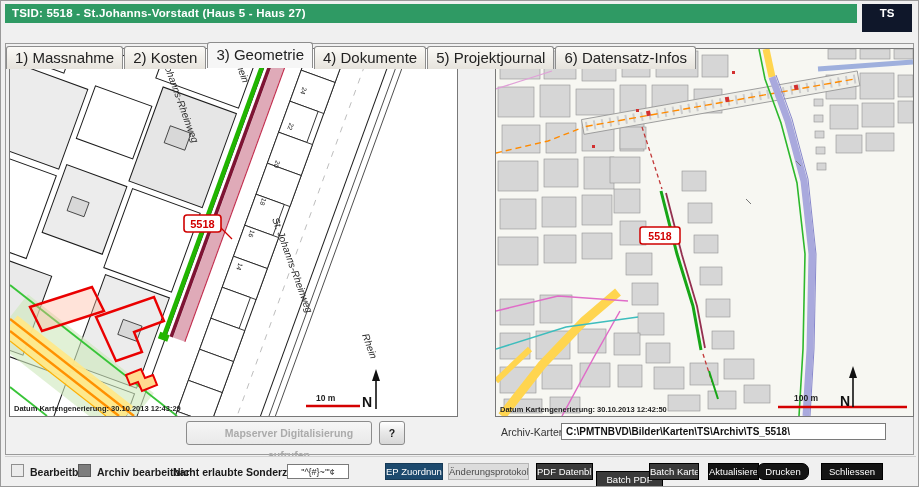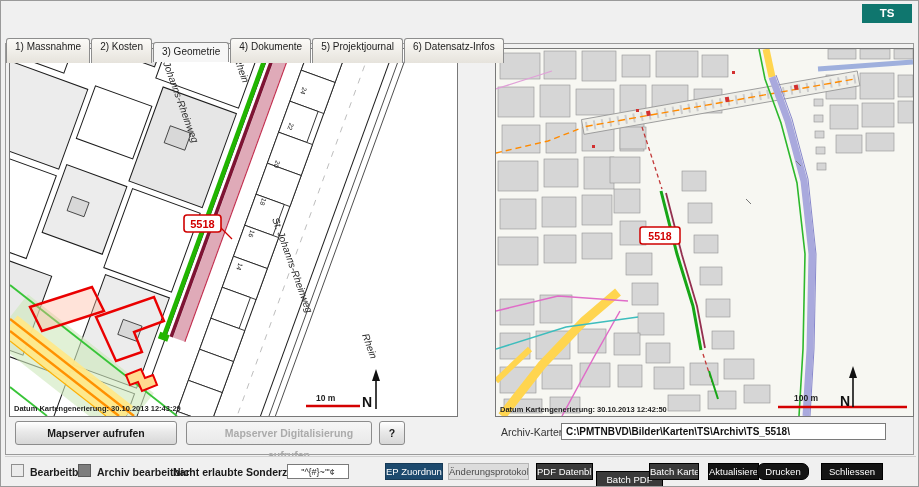--- a/index.html
+++ b/index.html
@@ -43,6 +43,9 @@
 
 <div class="window">
 
+  <div class="titlebar">
+    <span>TSID: 5518  -  St.Johanns-Vorstadt (Haus 5 - Haus 27)</span>
+  </div>
   <div class="ts-badge">TS</div>
 
   <div class="tabs">

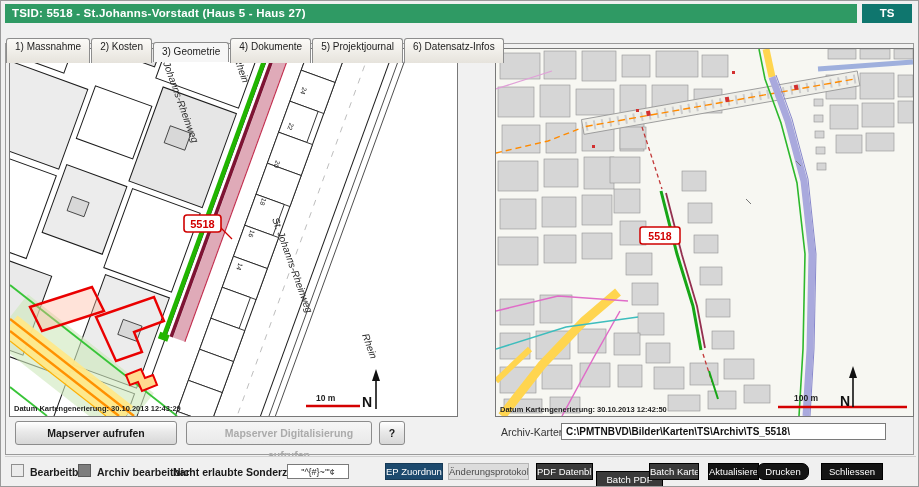--- a/index.html
+++ b/index.html
@@ -6,7 +6,7 @@
   .window{position:relative;width:919px;height:487px;background:#f0f0f0;border:1px solid #9a9a9a;box-sizing:border-box;overflow:hidden;}
   .titlebar{position:absolute;left:4px;top:3px;width:852px;height:19px;background:#2f9a64;color:#fff;
     font-size:11.5px;font-weight:bold;line-height:19px;padding-left:7px;box-sizing:border-box;letter-spacing:.2px;}
-  .ts-badge{position:absolute;left:861px;top:3px;width:50px;height:19px;background:#0f766e;color:#fff;
+  .ts-badge{position:absolute;left:861px;top:3px;width:50px;height:28px;background:#0f172a;color:#fff;
     font-size:11.5px;font-weight:bold;line-height:19px;text-align:center;}
   .tabs{position:absolute;left:5px;top:25px;height:18px;z-index:3;white-space:nowrap;}
   .tab{display:inline-block;vertical-align:bottom;padding:2px 8px 11px;font-size:10px;color:#222;

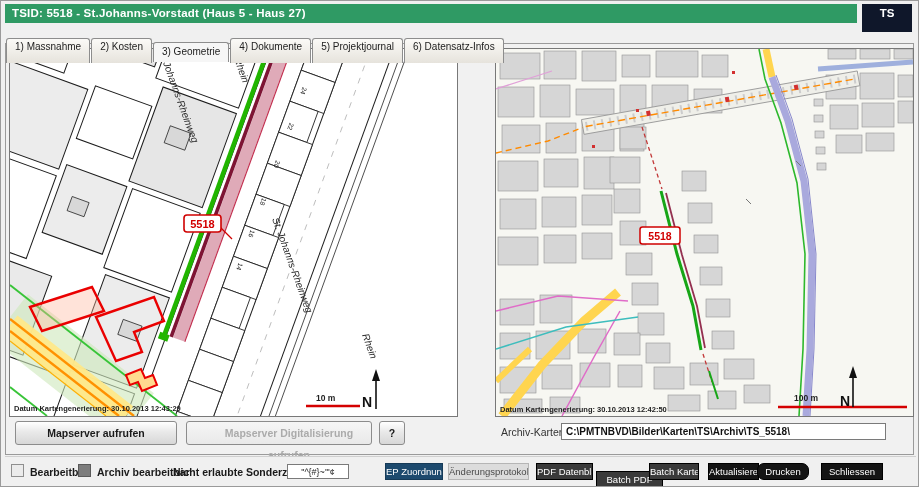--- a/index.html
+++ b/index.html
@@ -9,7 +9,7 @@
   .ts-badge{position:absolute;left:861px;top:3px;width:50px;height:28px;background:#0f172a;color:#fff;
     font-size:11.5px;font-weight:bold;line-height:19px;text-align:center;}
   .tabs{position:absolute;left:5px;top:25px;height:18px;z-index:3;white-space:nowrap;}
-  .tab{display:inline-block;vertical-align:bottom;padding:2px 8px 11px;font-size:10px;color:#222;
+  .tab{display:inline-block;vertical-align:bottom;padding:2px 8px 3px;font-size:15px;color:#222;
     background:linear-gradient(#fbfaf7,#e6e3dc);border:1px solid #8d8d8d;border-bottom:none;
     border-radius:3px 3px 0 0;margin-right:1px;position:relative;top:1px;cursor:default;}
   .tab.active{background:#f6f6f6;top:0;padding-top:3px;padding-bottom:5px;z-index:4;margin-top:16px;}

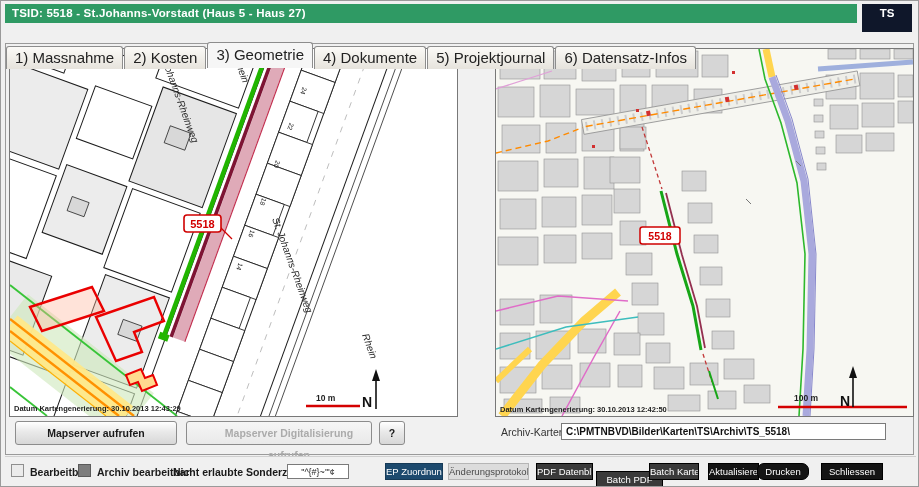--- a/index.html
+++ b/index.html
@@ -293,7 +293,6 @@
       </svg>
     </div>
 
-    <div class="btn3d" style="left:9px;top:377px;width:162px;">Mapserver aufrufen</div>
     <div class="btn3d disabled" style="left:180px;top:377px;width:186px;padding-left:20px;">Mapserver Digitalisierung aufrufen</div>
     <div class="btn3d" style="left:373px;top:377px;width:26px;">?</div>
 

